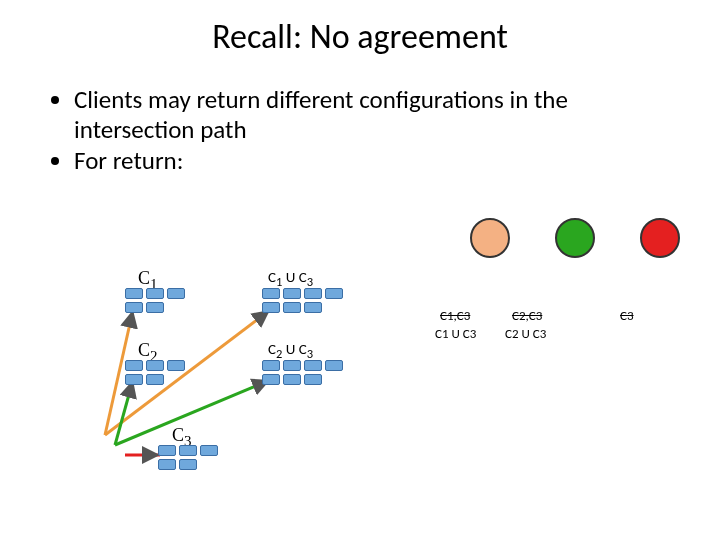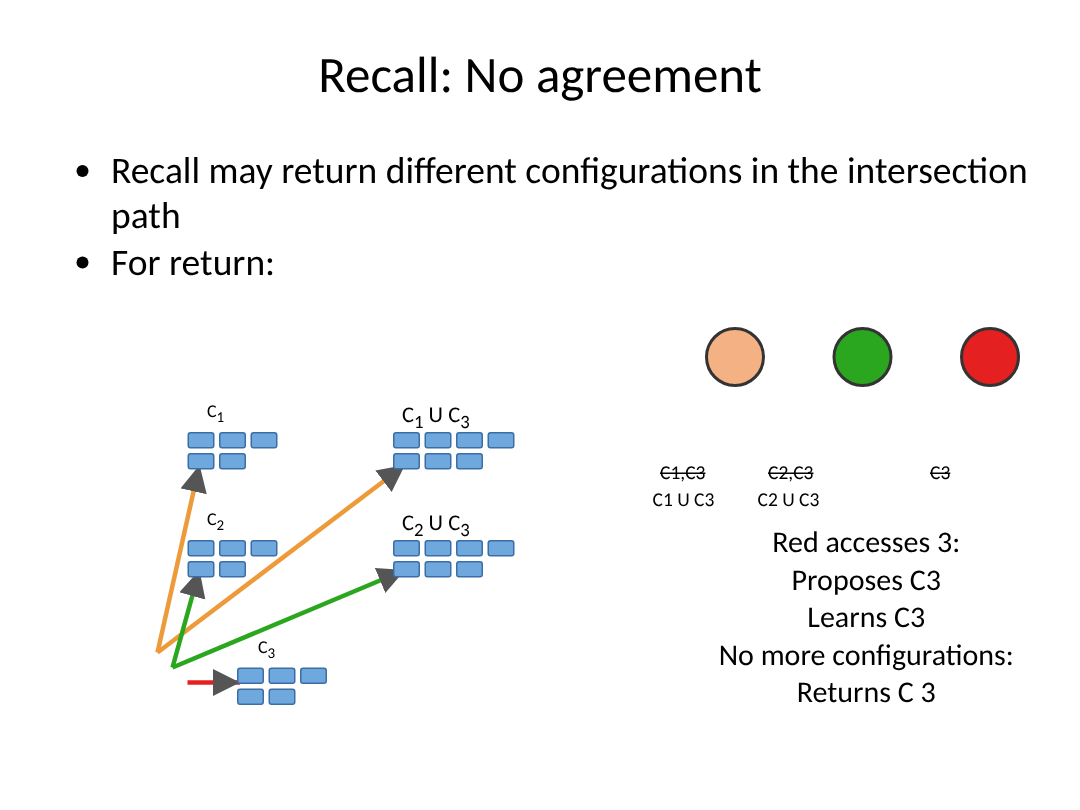--- a/index.html
+++ b/index.html
@@ -16,7 +16,7 @@
   .title {
     text-align: center;
     font-size: 34px;
-    padding-top: 30px;
+    padding-top: 16px;
     font-weight: 400;
   }
   .bullets {

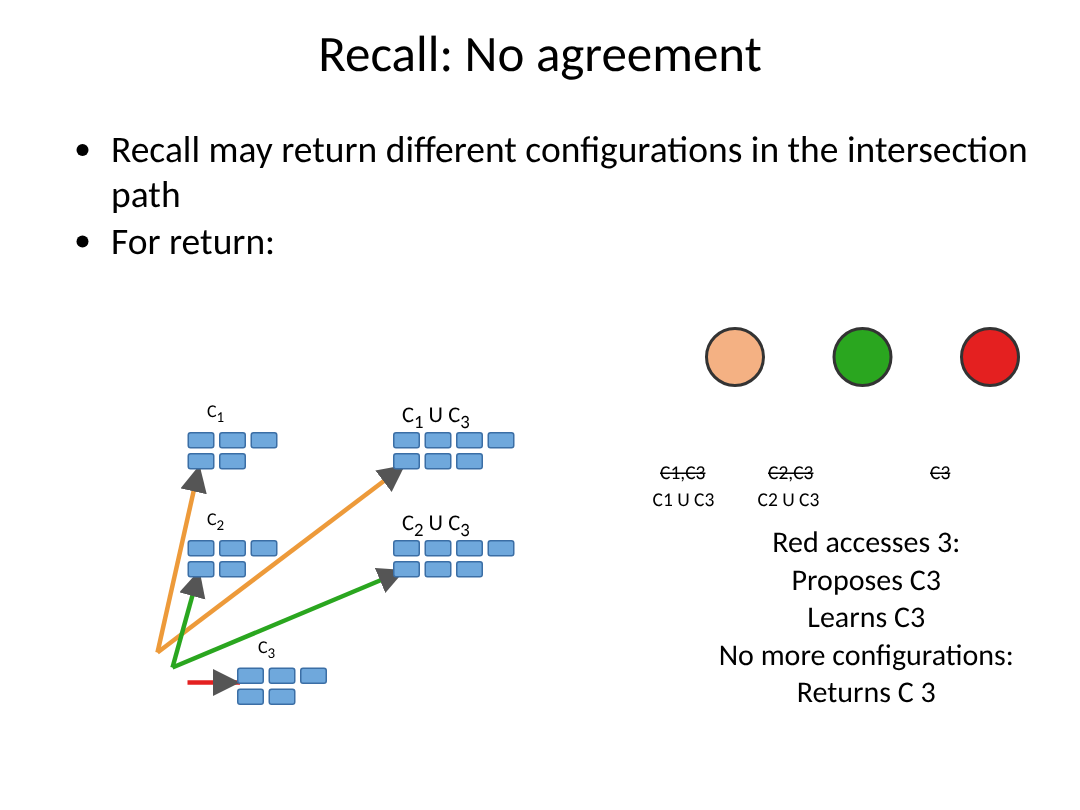--- a/index.html
+++ b/index.html
@@ -82,7 +82,7 @@
 <div class="title">Recall: No agreement</div>
 
 <ul class="bullets">
-  <li>Recall may return different configurations in the intersection path</li>
+  <li>Clients may return different configurations in the intersection path</li>
   <li>For return:</li>
 </ul>
 

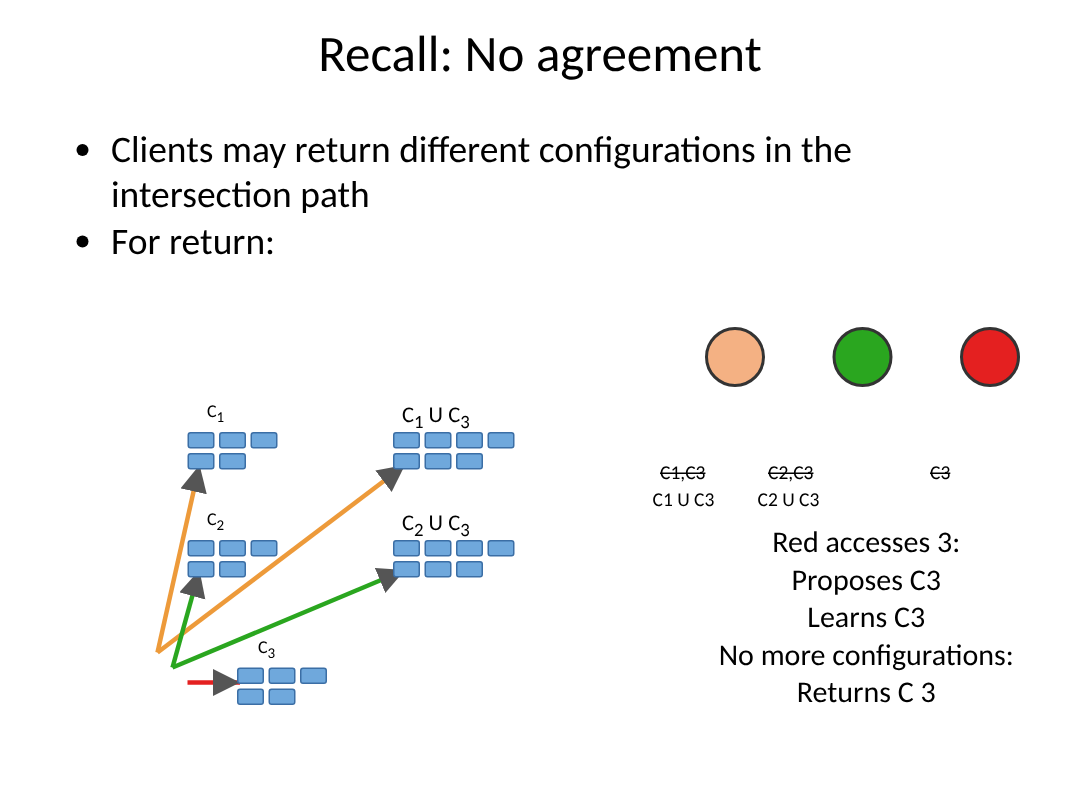--- a/index.html
+++ b/index.html
@@ -44,8 +44,9 @@
   }
   .clabel {
     position: absolute;
-    font-size: 12px;
+    font-size: 18px;
     text-align: left;
+    font-family: Liberation Serif, serif;
   }
   .union { font-size: 15px; position: absolute; }
 

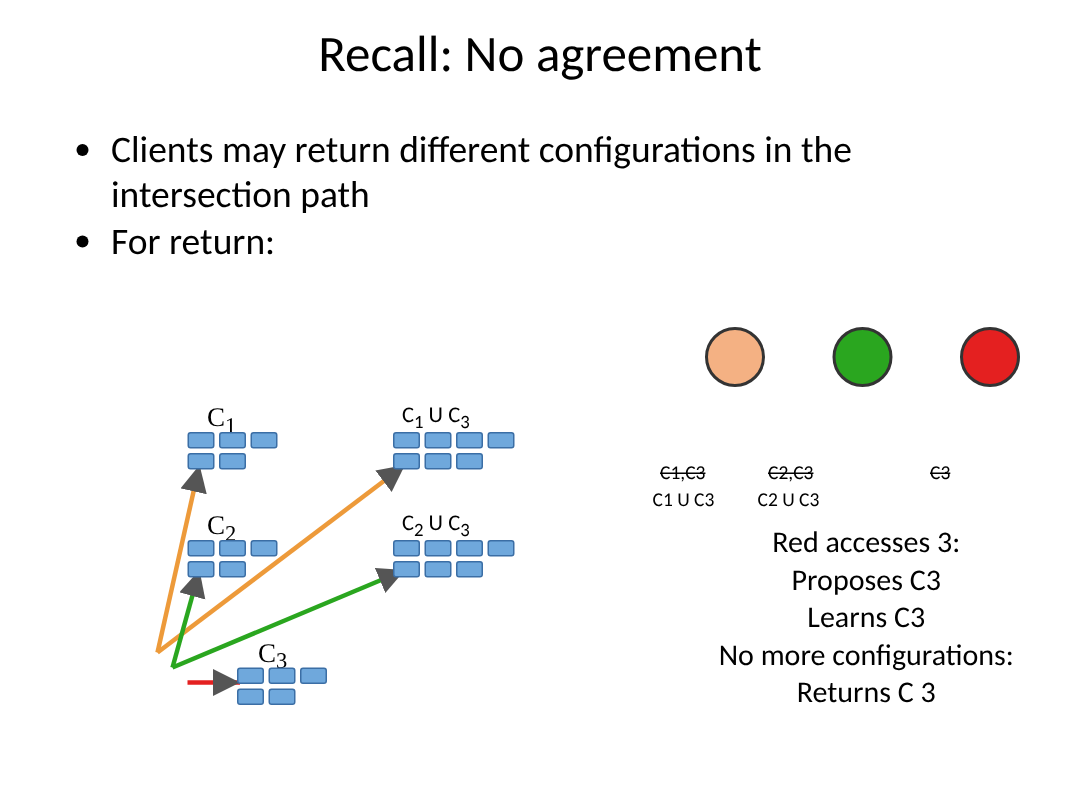--- a/index.html
+++ b/index.html
@@ -166,13 +166,6 @@
 
   <div class="dlabel" style="left:620px; top:18px;"><span class="strike">C3</span></div>
 
-  <div class="redbox">
-    <div>Red accesses 3:</div>
-    <div>Proposes C3</div>
-    <div>Learns C3</div>
-    <div>No more configurations:</div>
-    <div>Returns C 3</div>
-  </div>
 </div>
 
 </body></html>

